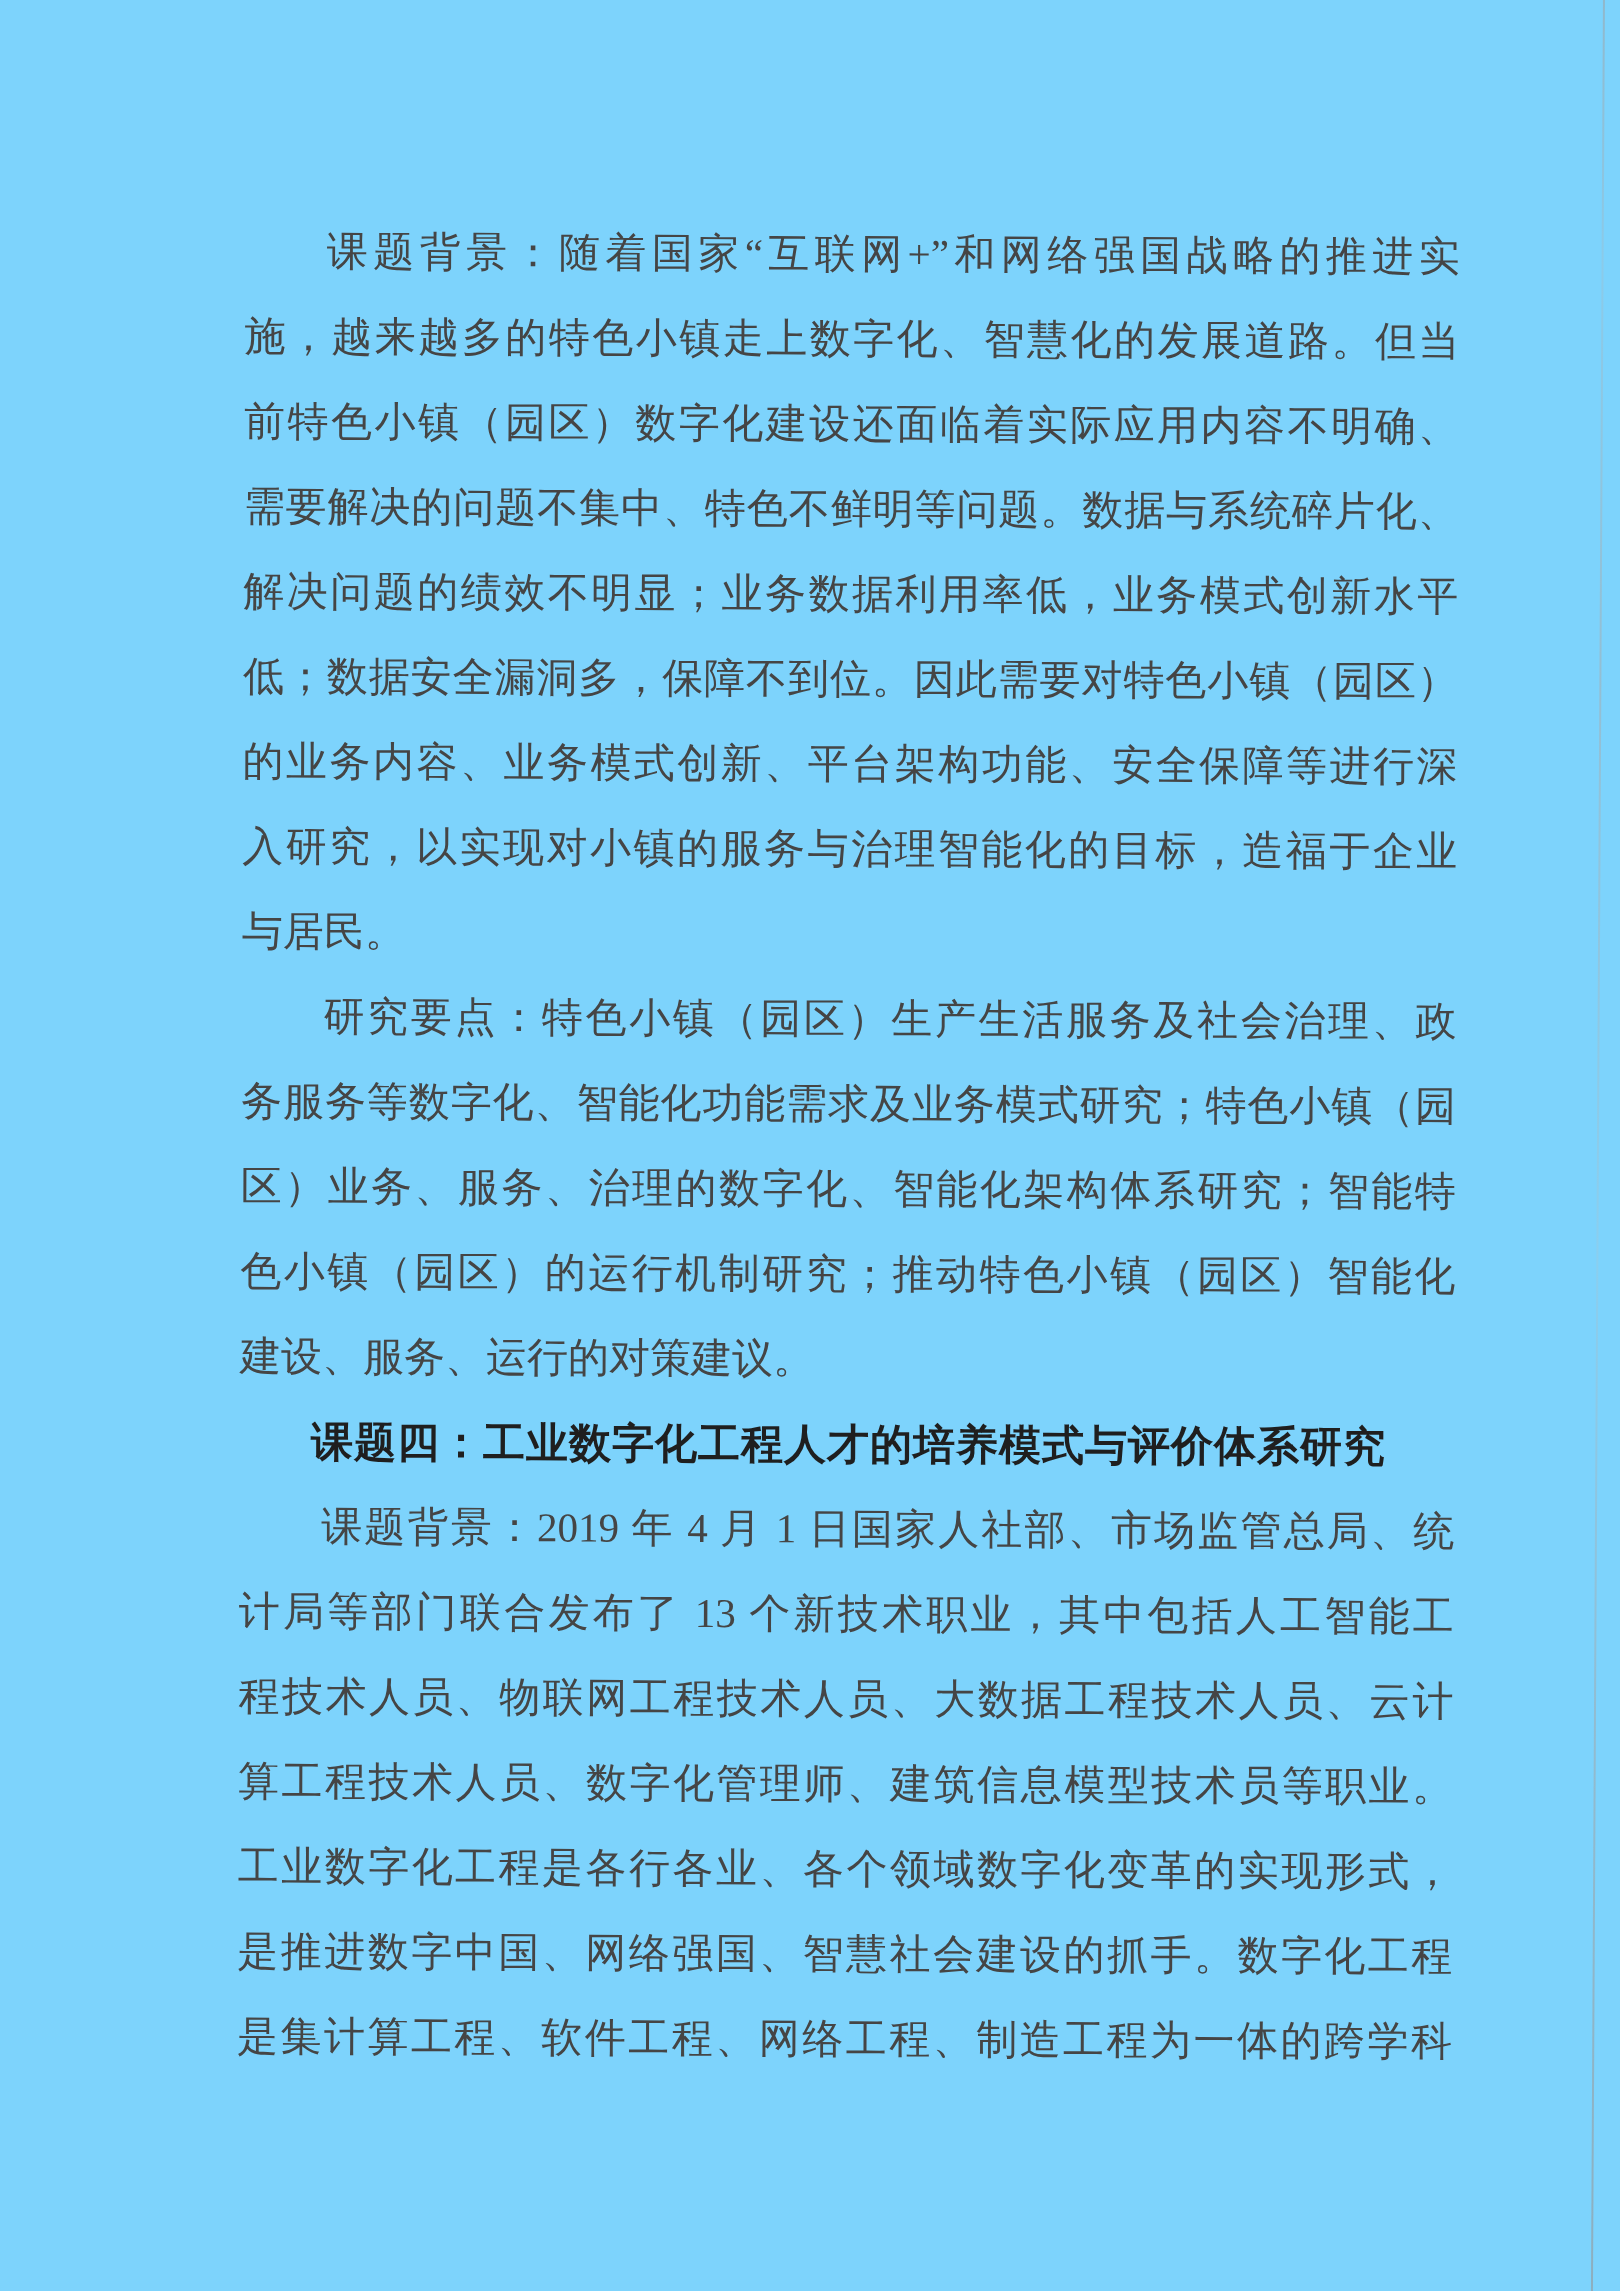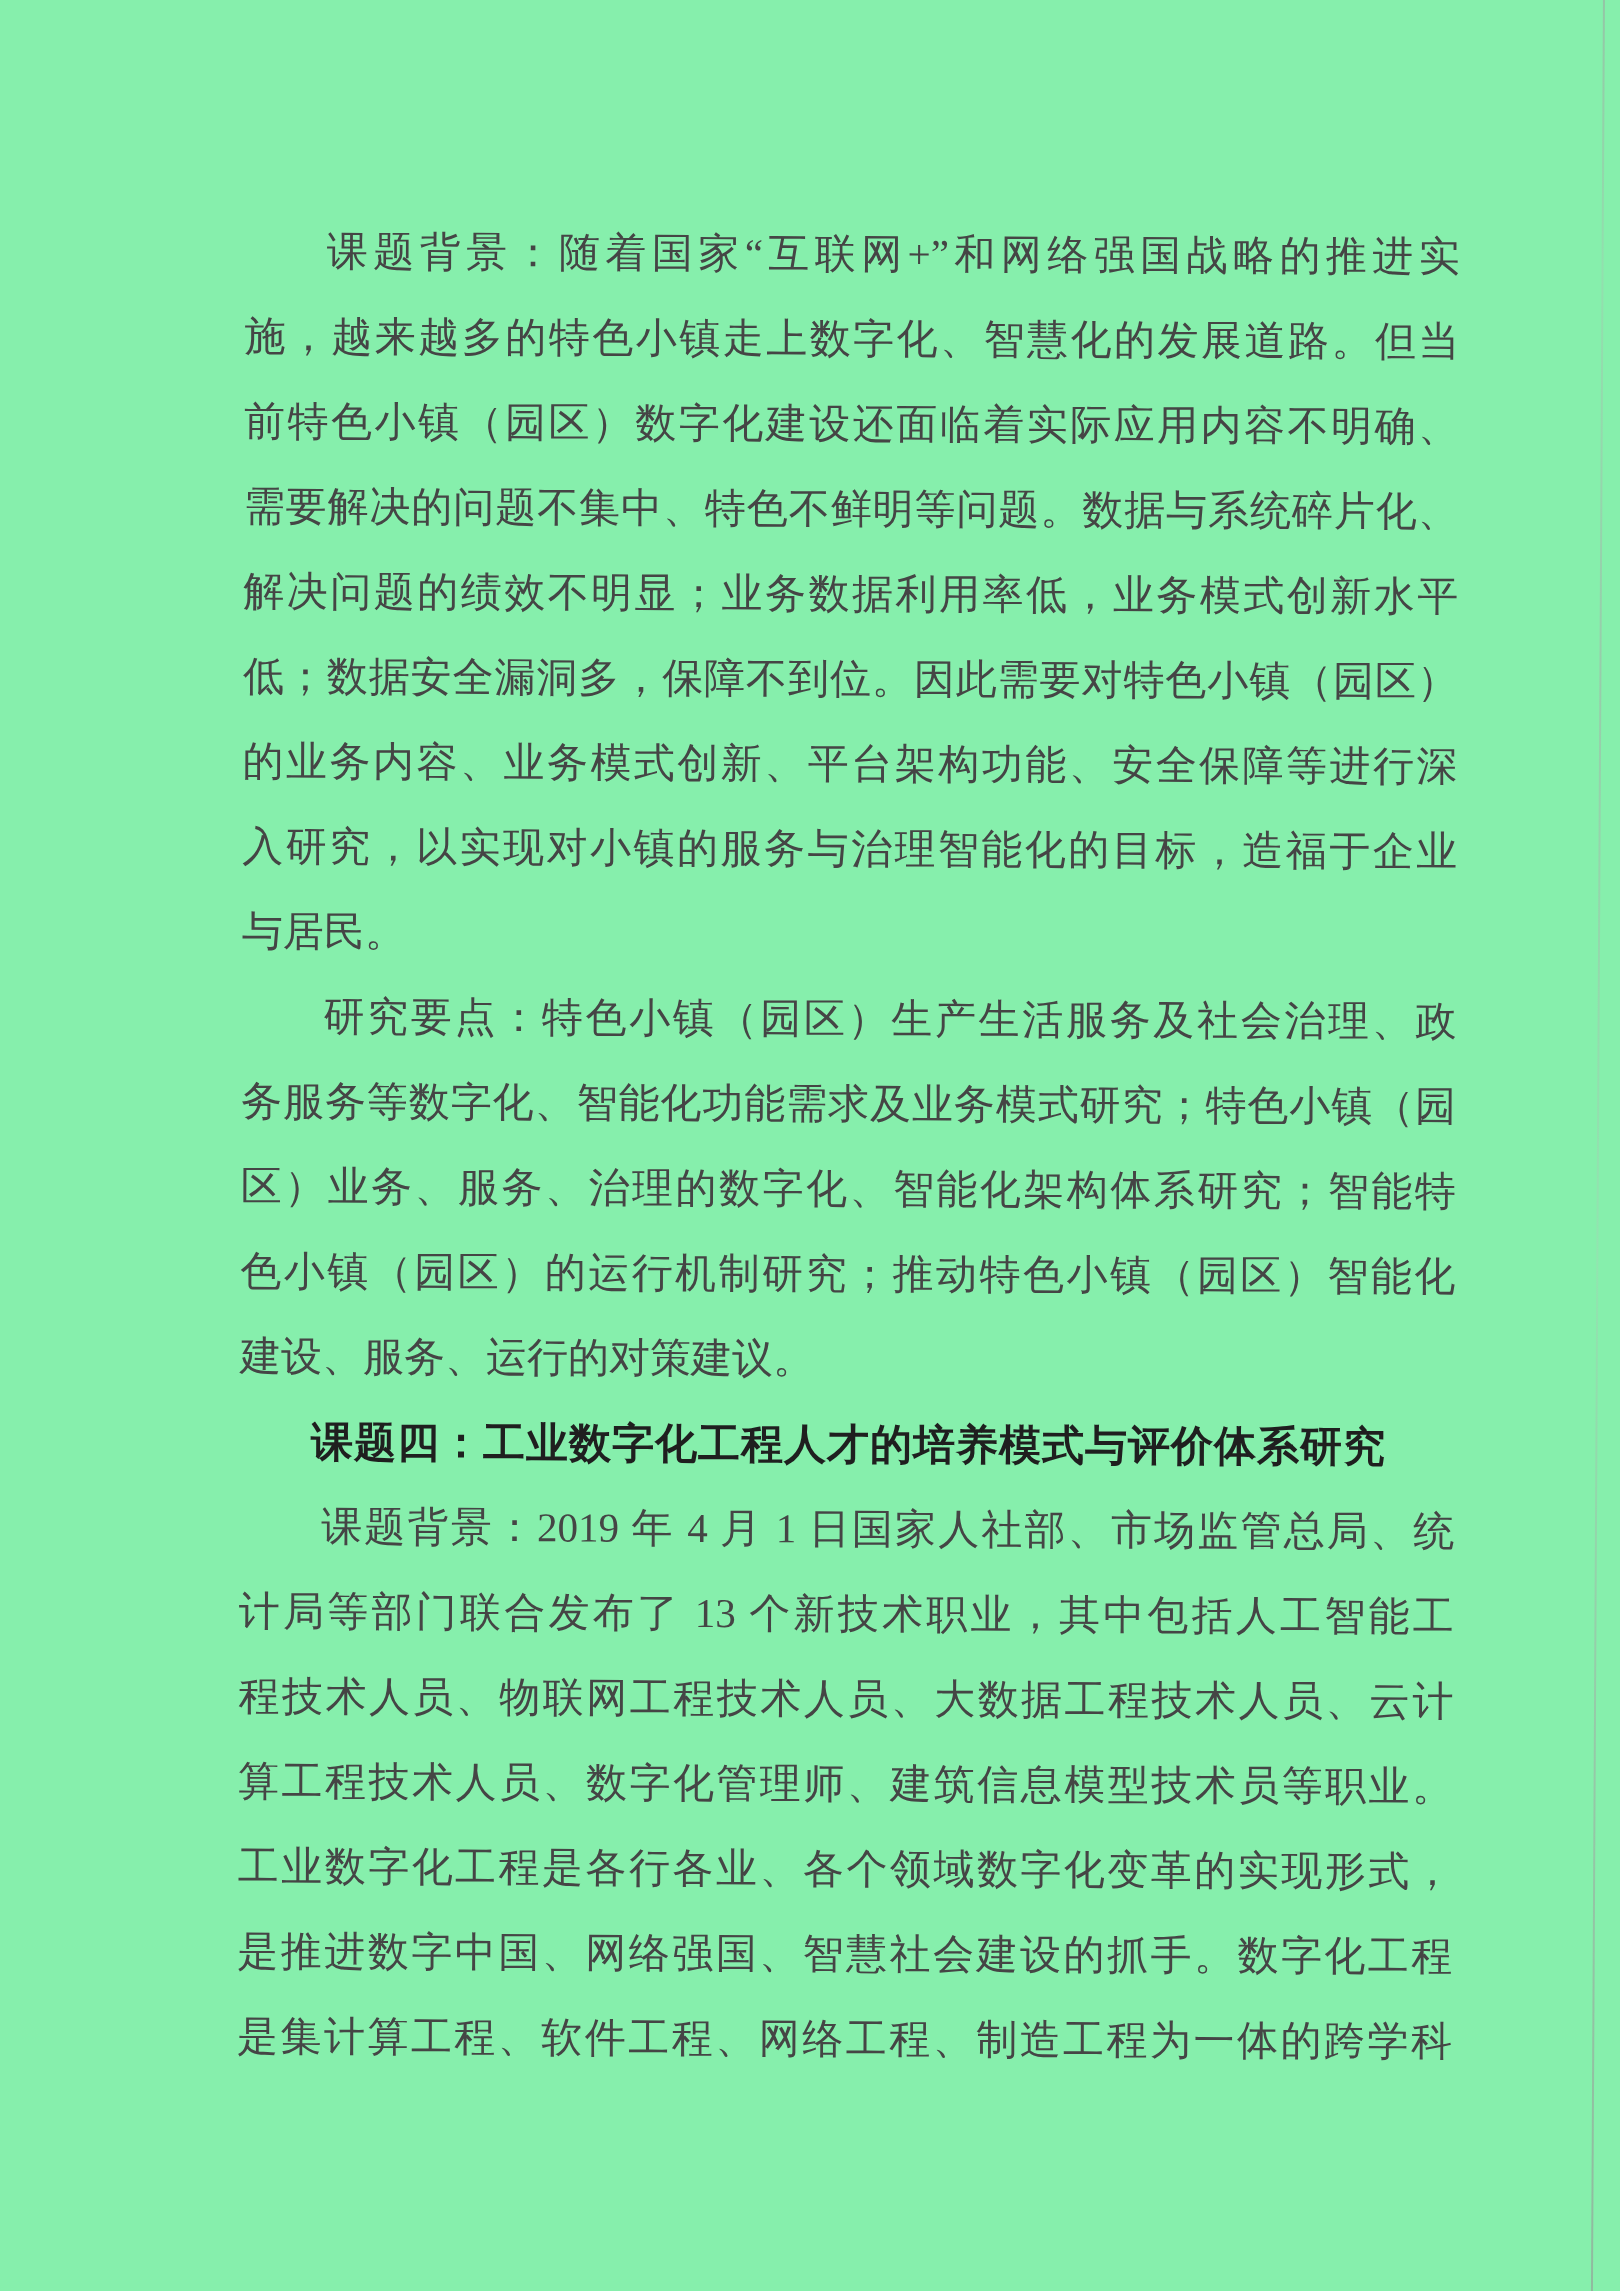--- a/index.html
+++ b/index.html
@@ -12,7 +12,7 @@
     width: 1620px;
     height: 2292px;
     margin: 0 auto;
-    background: #86efac;
+    background: #7dd3fc;
     overflow: hidden;
   }
   

